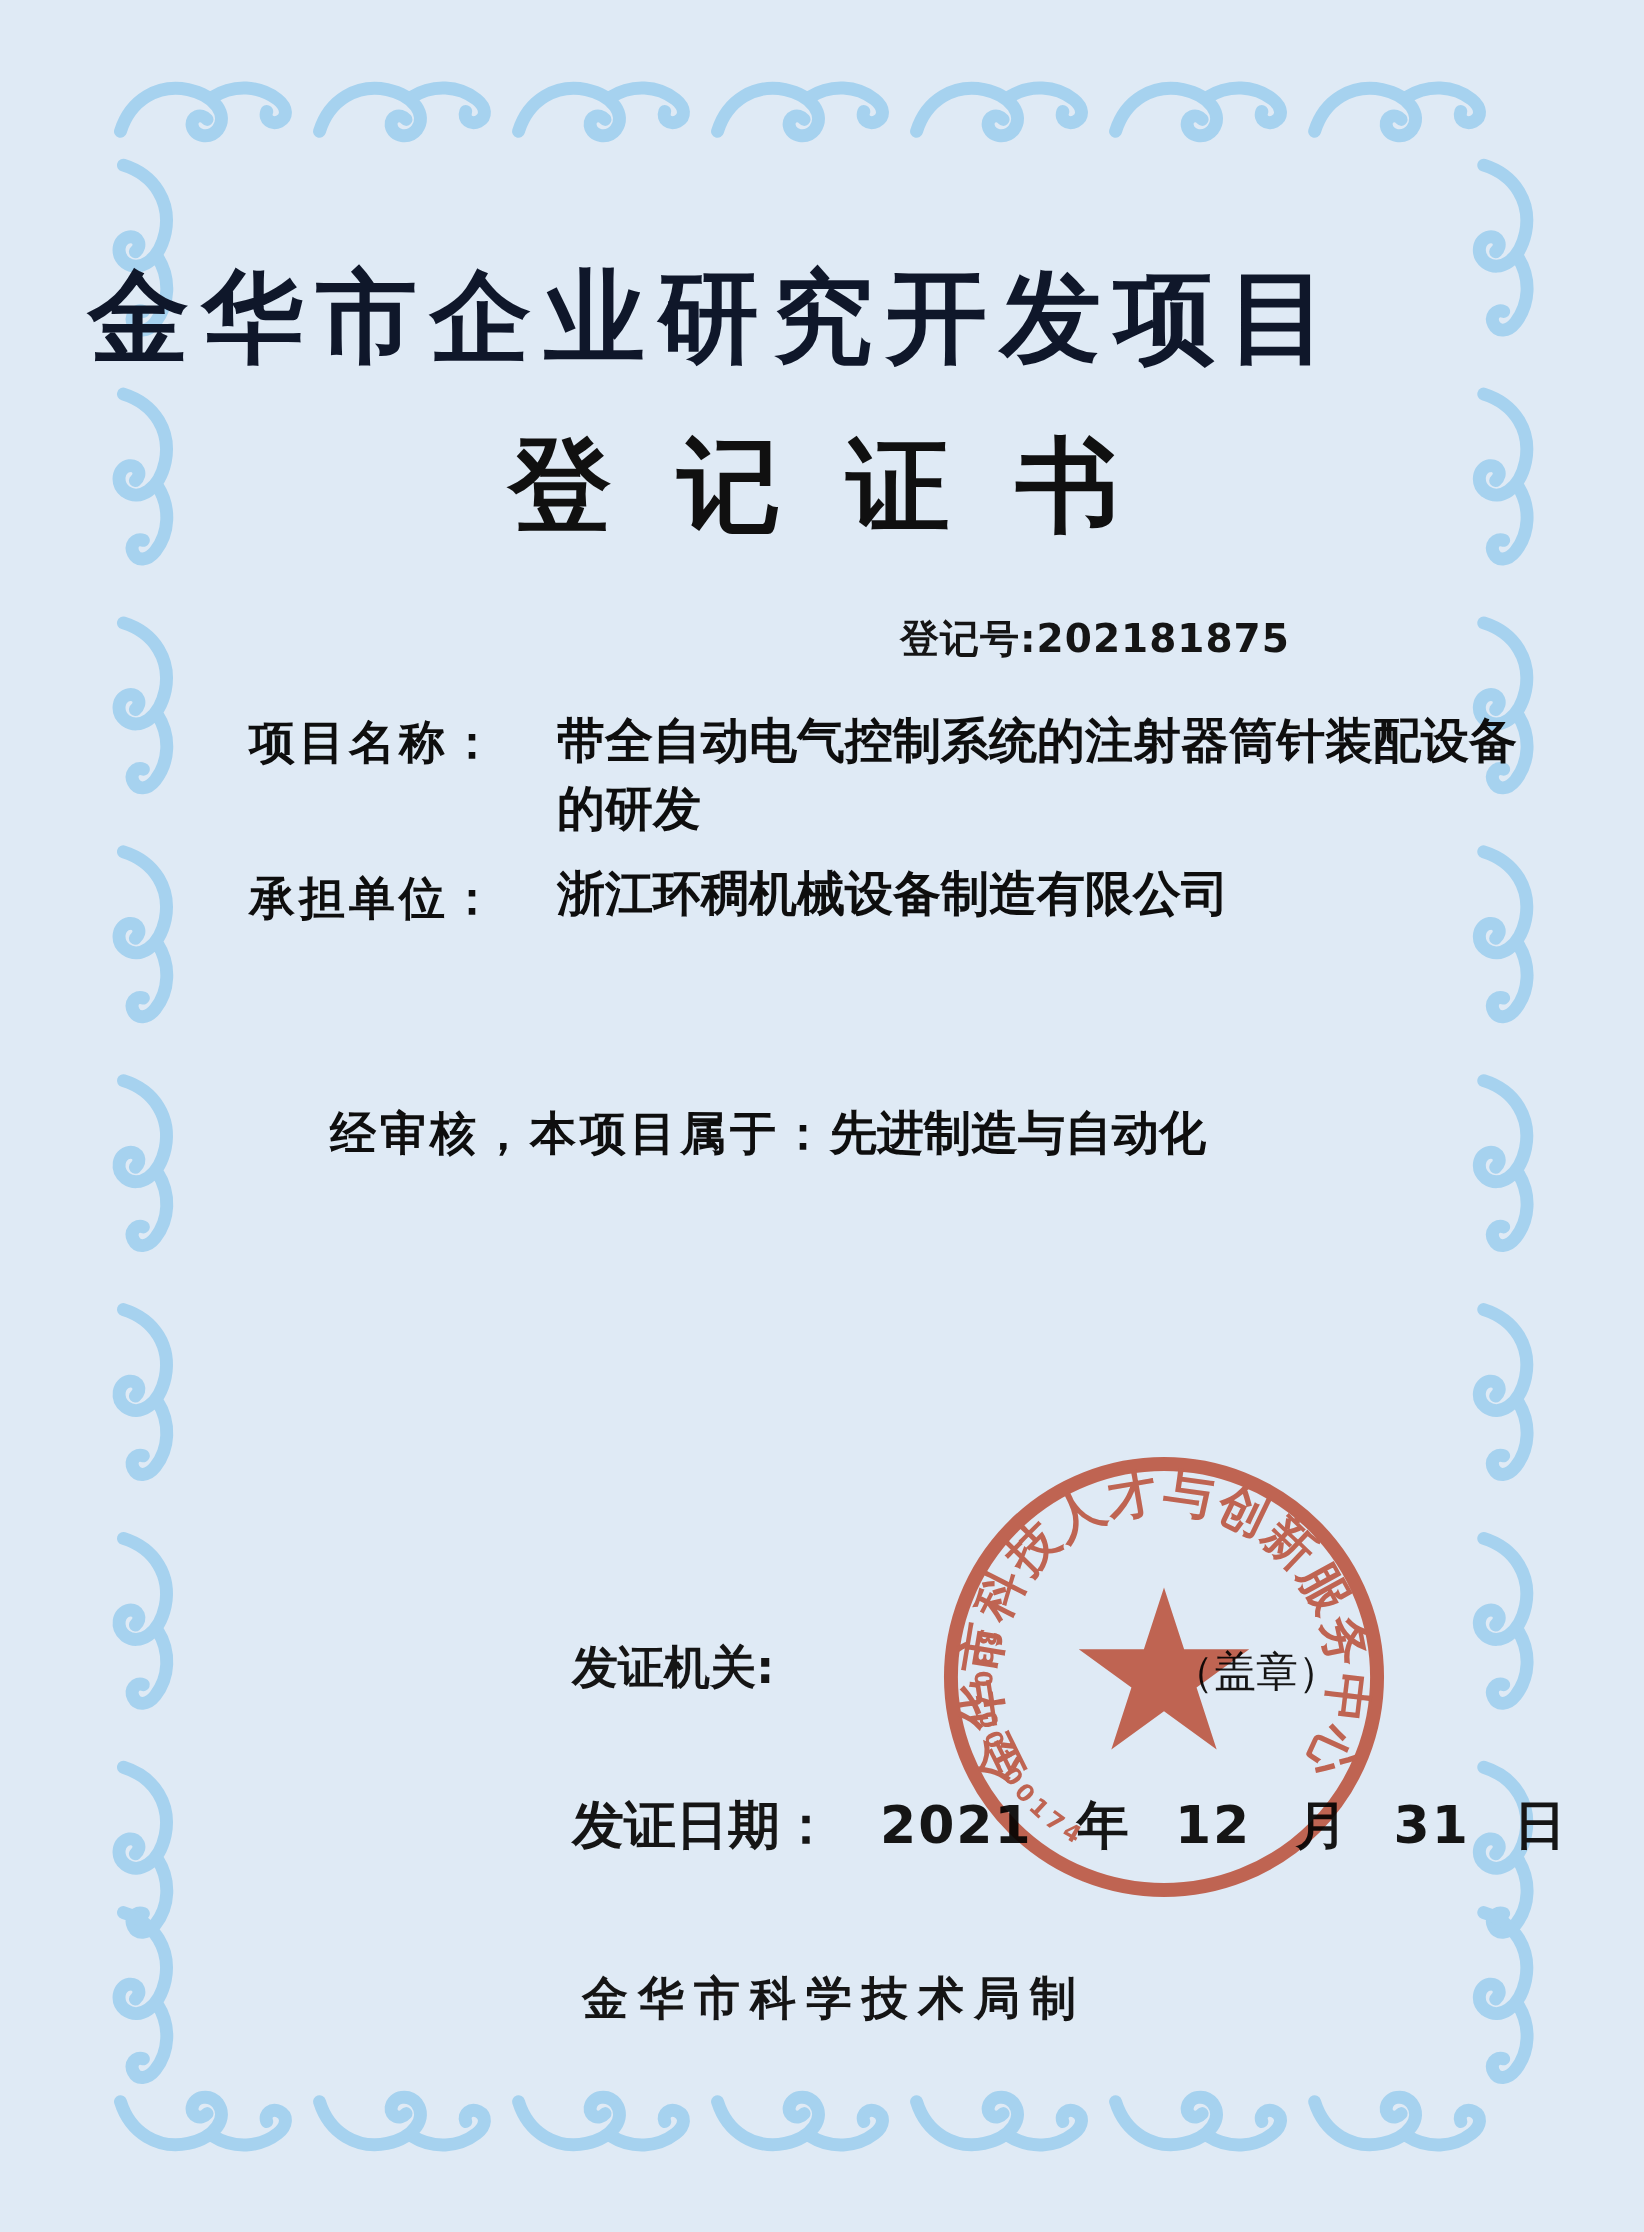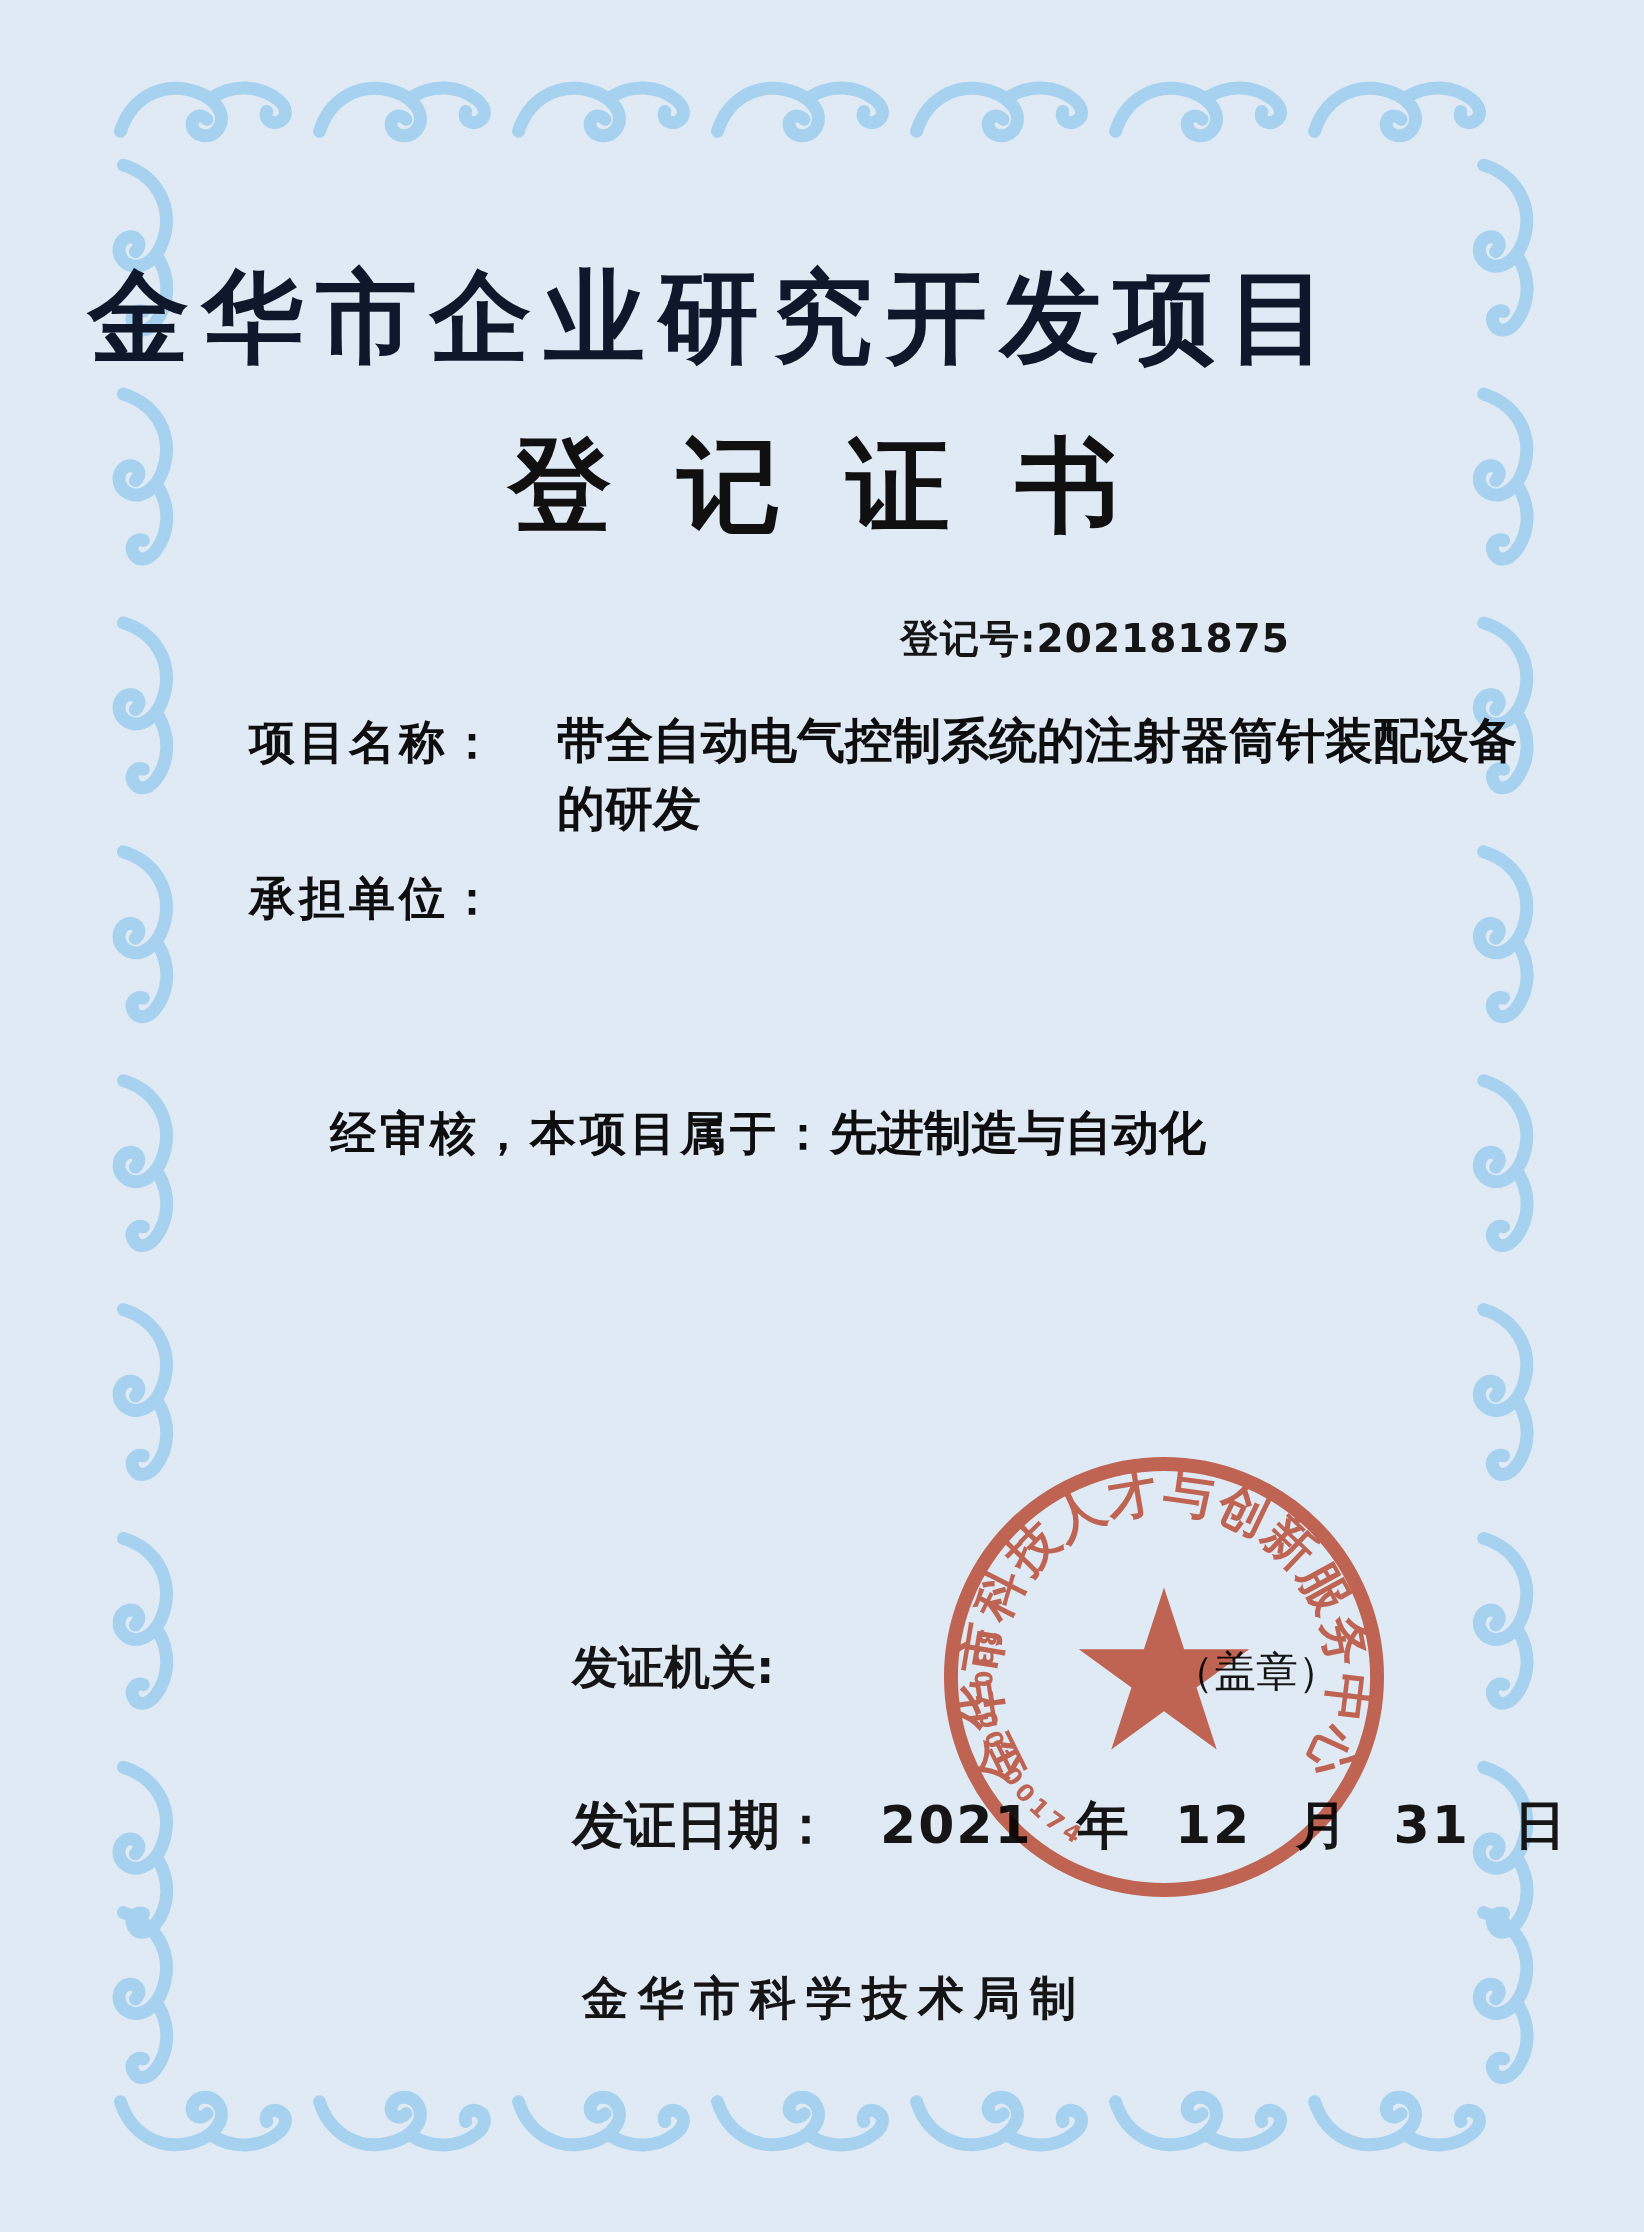--- a/index.html
+++ b/index.html
@@ -119,6 +119,7 @@
   <div class="abs field-value project-value">带全自动电气控制系统的注射器筒针装配设备的研发</div>
 
   <div class="abs field-label undertaker-label">承担单位：</div>
+  <div class="abs field-value undertaker-value">浙江环稠机械设备制造有限公司</div>
 
   <div class="abs review-row">
     <span class="field-label">经审核，本项目属于：</span><span class="field-value">先进制造与自动化</span>

